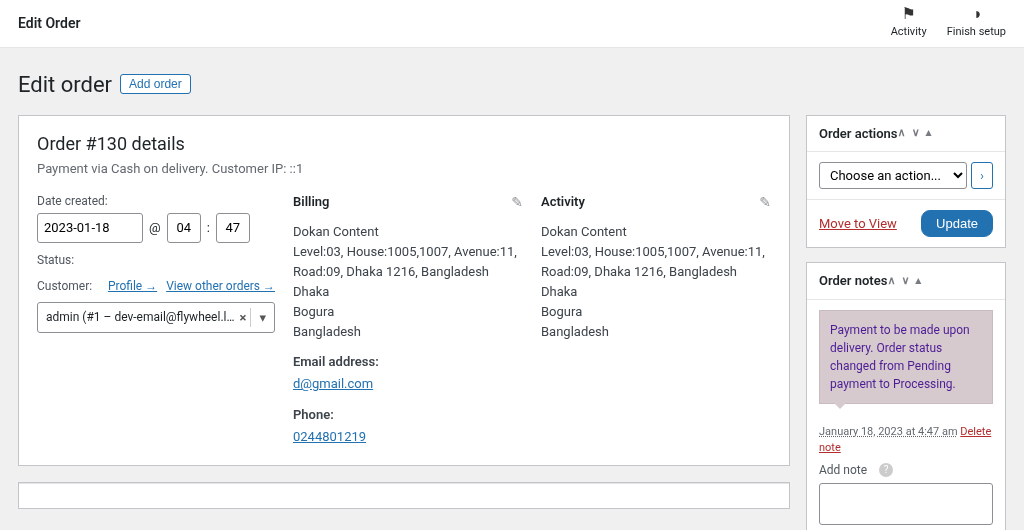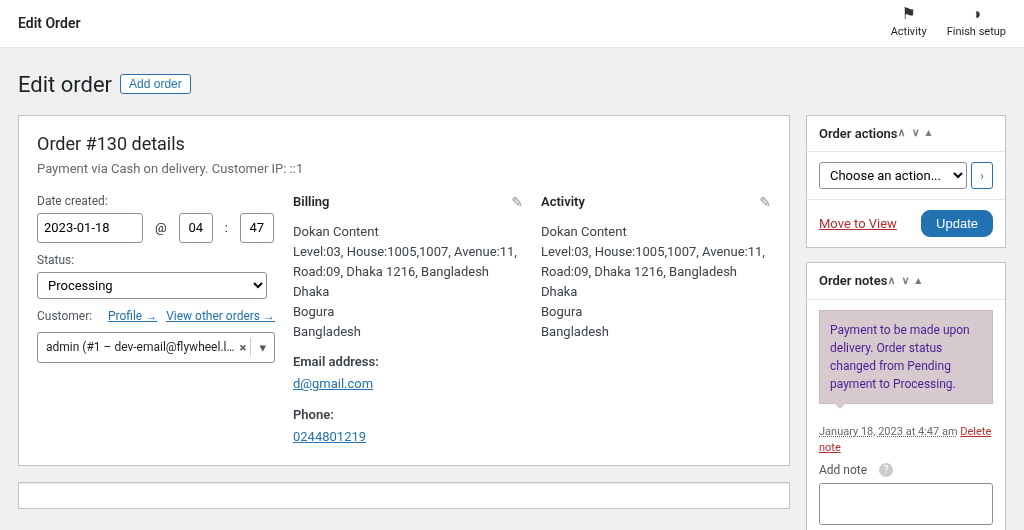--- a/index.html
+++ b/index.html
@@ -67,7 +67,7 @@
   .edit-pencil { position: absolute; top: 0; right: 0; color: #8c8f94; cursor: pointer; font-size: 14px; }
   .label { color: #50575e; font-size: 12px; display: block; margin-bottom: 3px; }
   .row { margin-bottom: 8px; }
-  .date-line { display: flex; gap: 12px; align-items: center; }
+  .date-line { display: flex; gap: 6px; align-items: center; }
   input[type="text"], select, textarea {
     border: 1px solid #8c8f94;
     padding: 4px 6px;

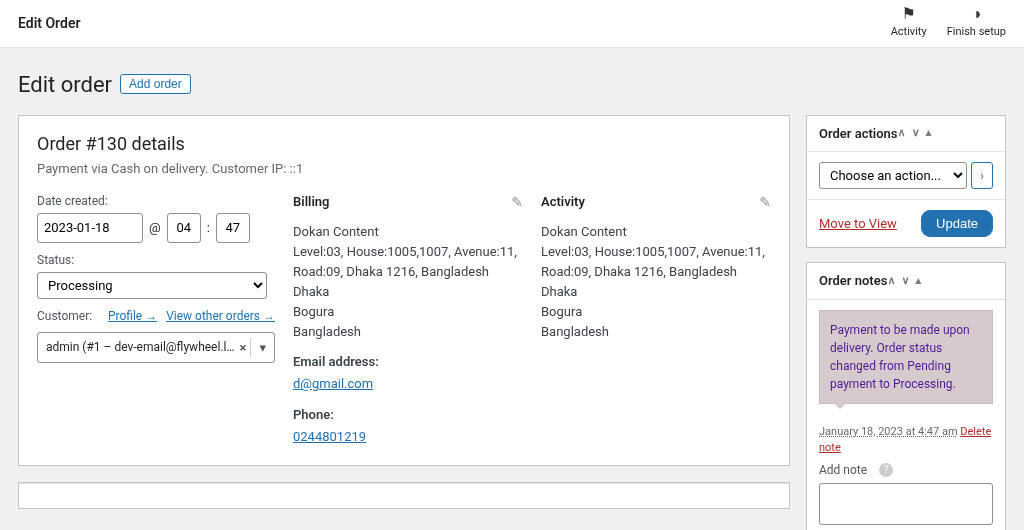--- a/index.html
+++ b/index.html
@@ -195,9 +195,6 @@
               </div>
               <div class="row">
                 <label class="label">Status:</label>
-                <select class="status-select">
-                  <option>Processing</option>
-                </select>
               </div>
               <div class="row">
                 <div class="cust-row">

